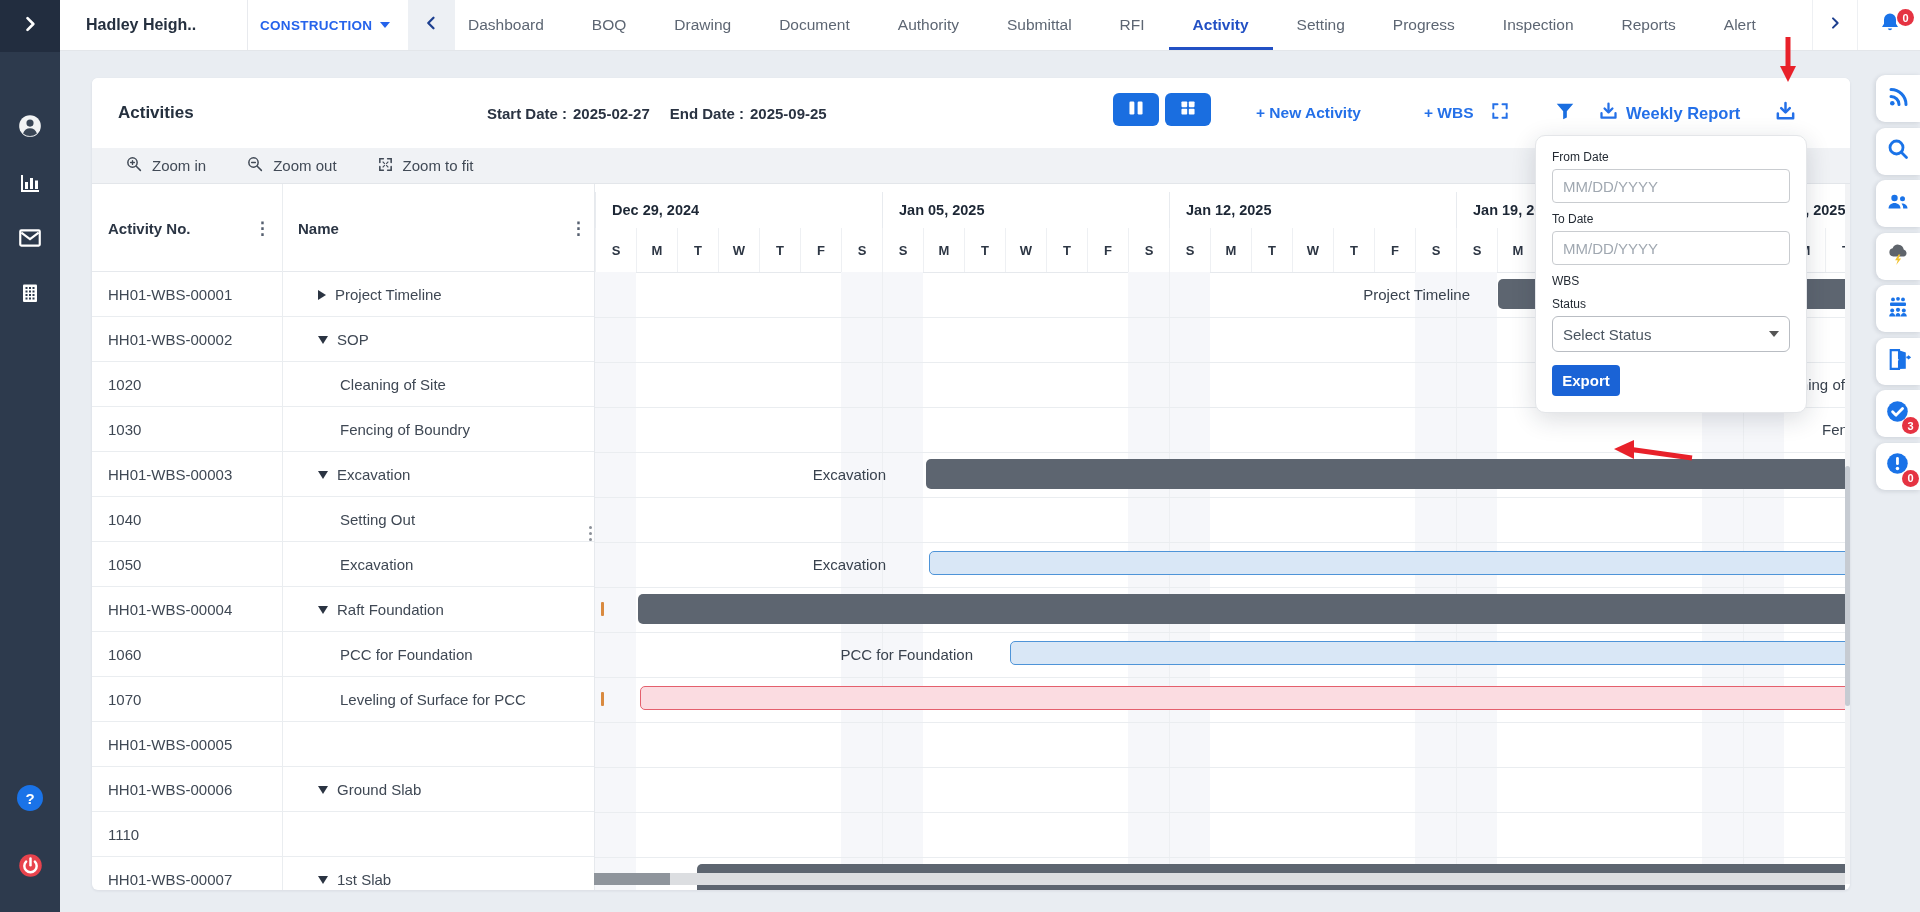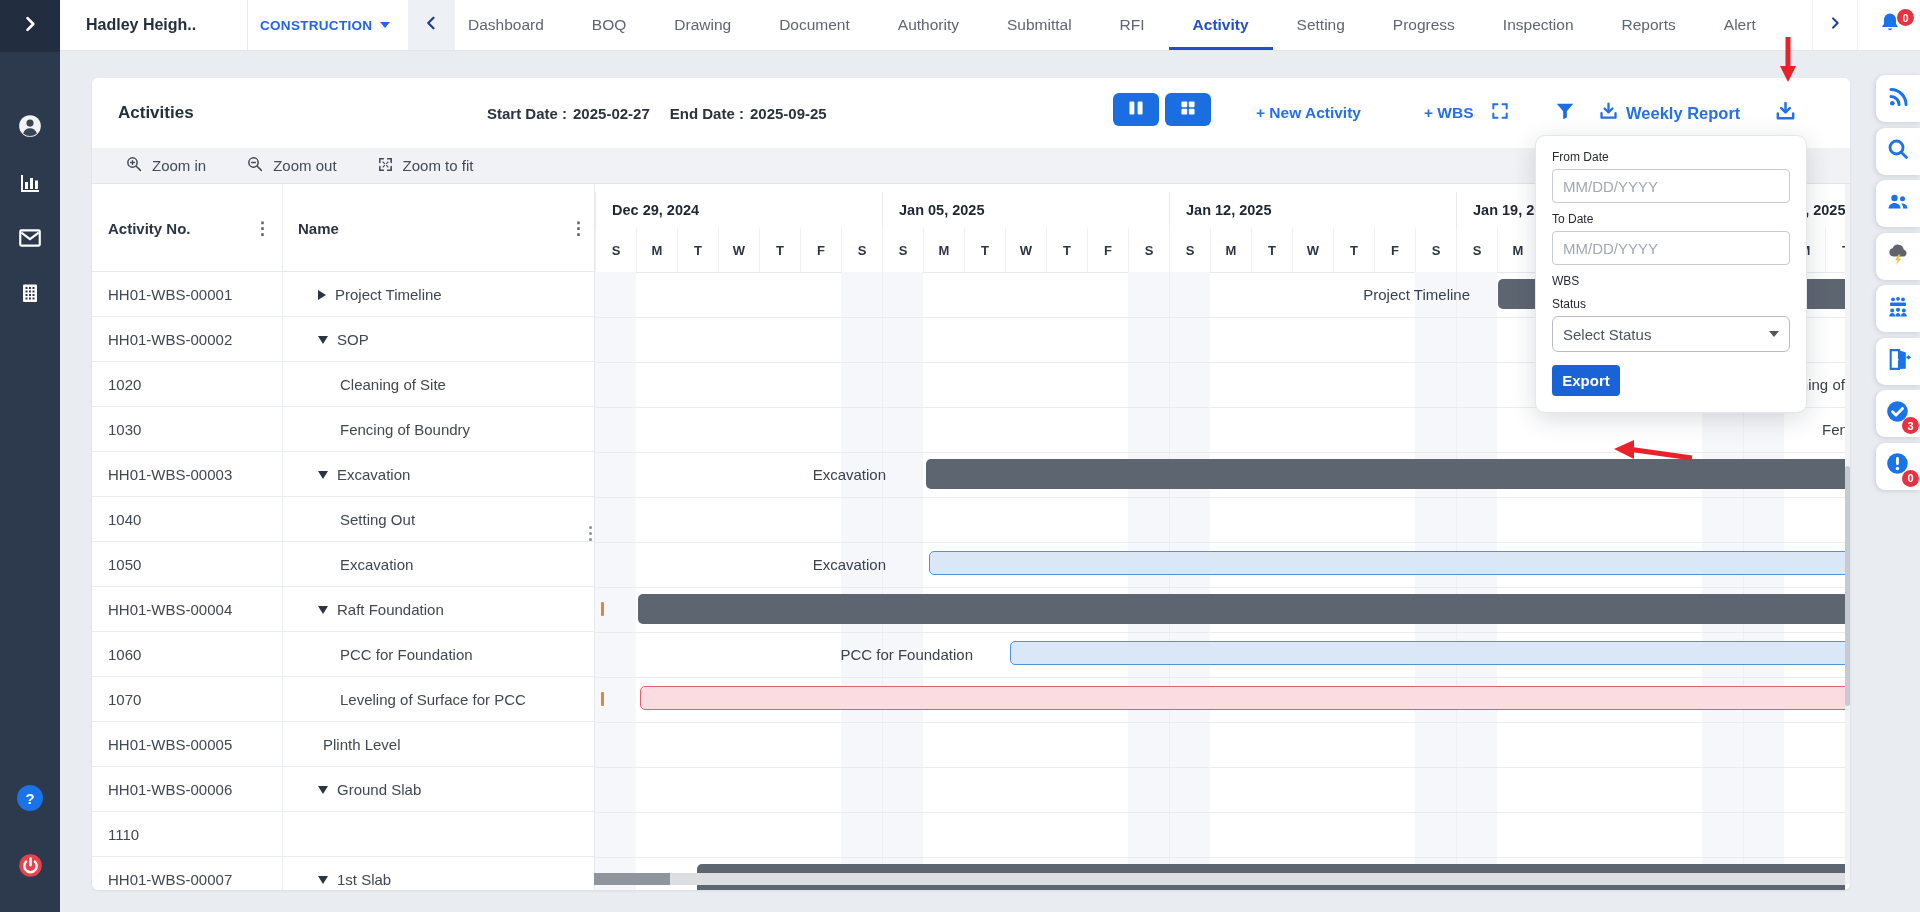--- a/index.html
+++ b/index.html
@@ -398,9 +398,6 @@
       </div>
       <div class="t-row" style="top: 644px;">
         <div class="t-no">HH01-WBS-00005</div>
-        <div class="t-name plain">
-          <span>Plinth Level</span>
-        </div>
       </div>
       <div class="t-row" style="top: 689px;">
         <div class="t-no">HH01-WBS-00006</div>

